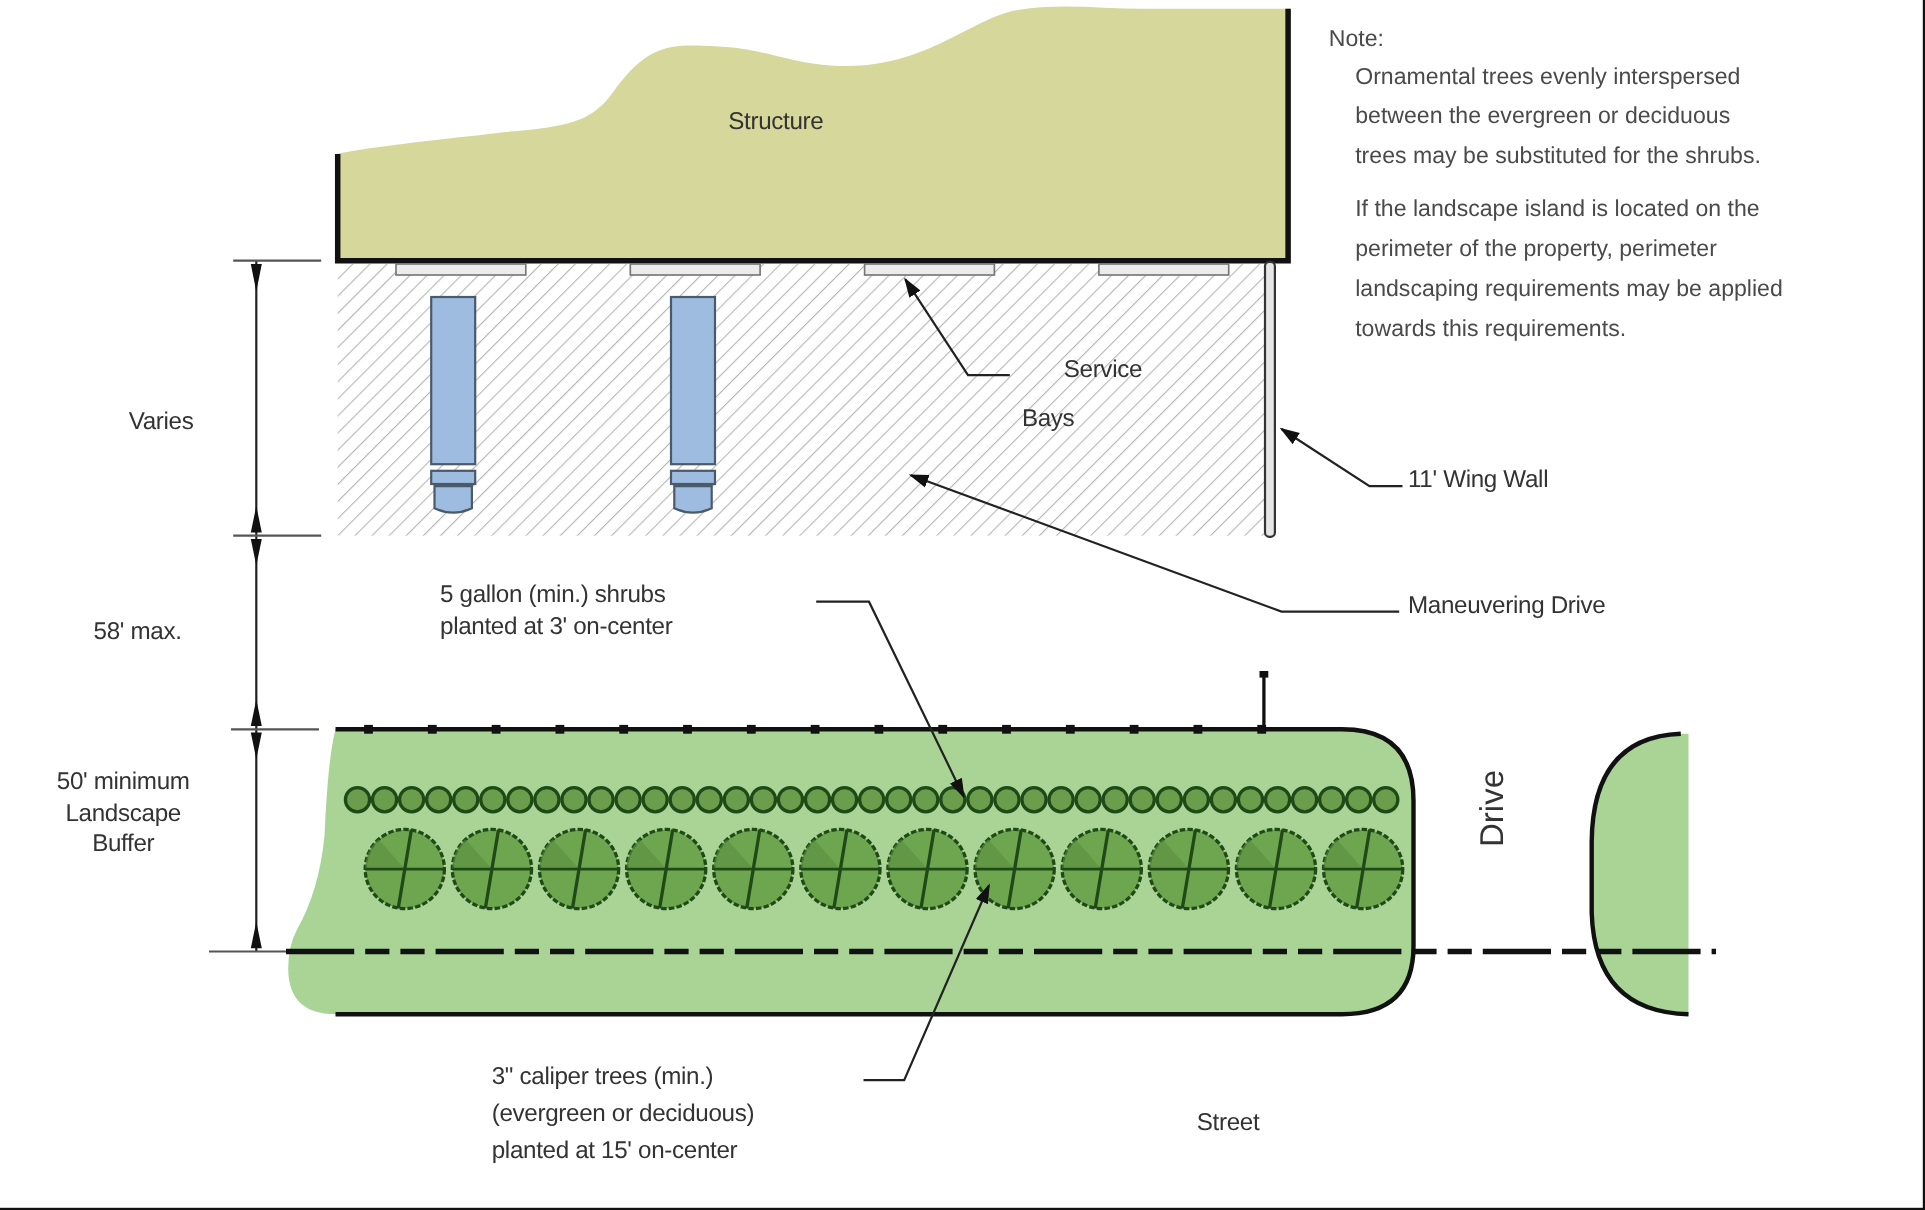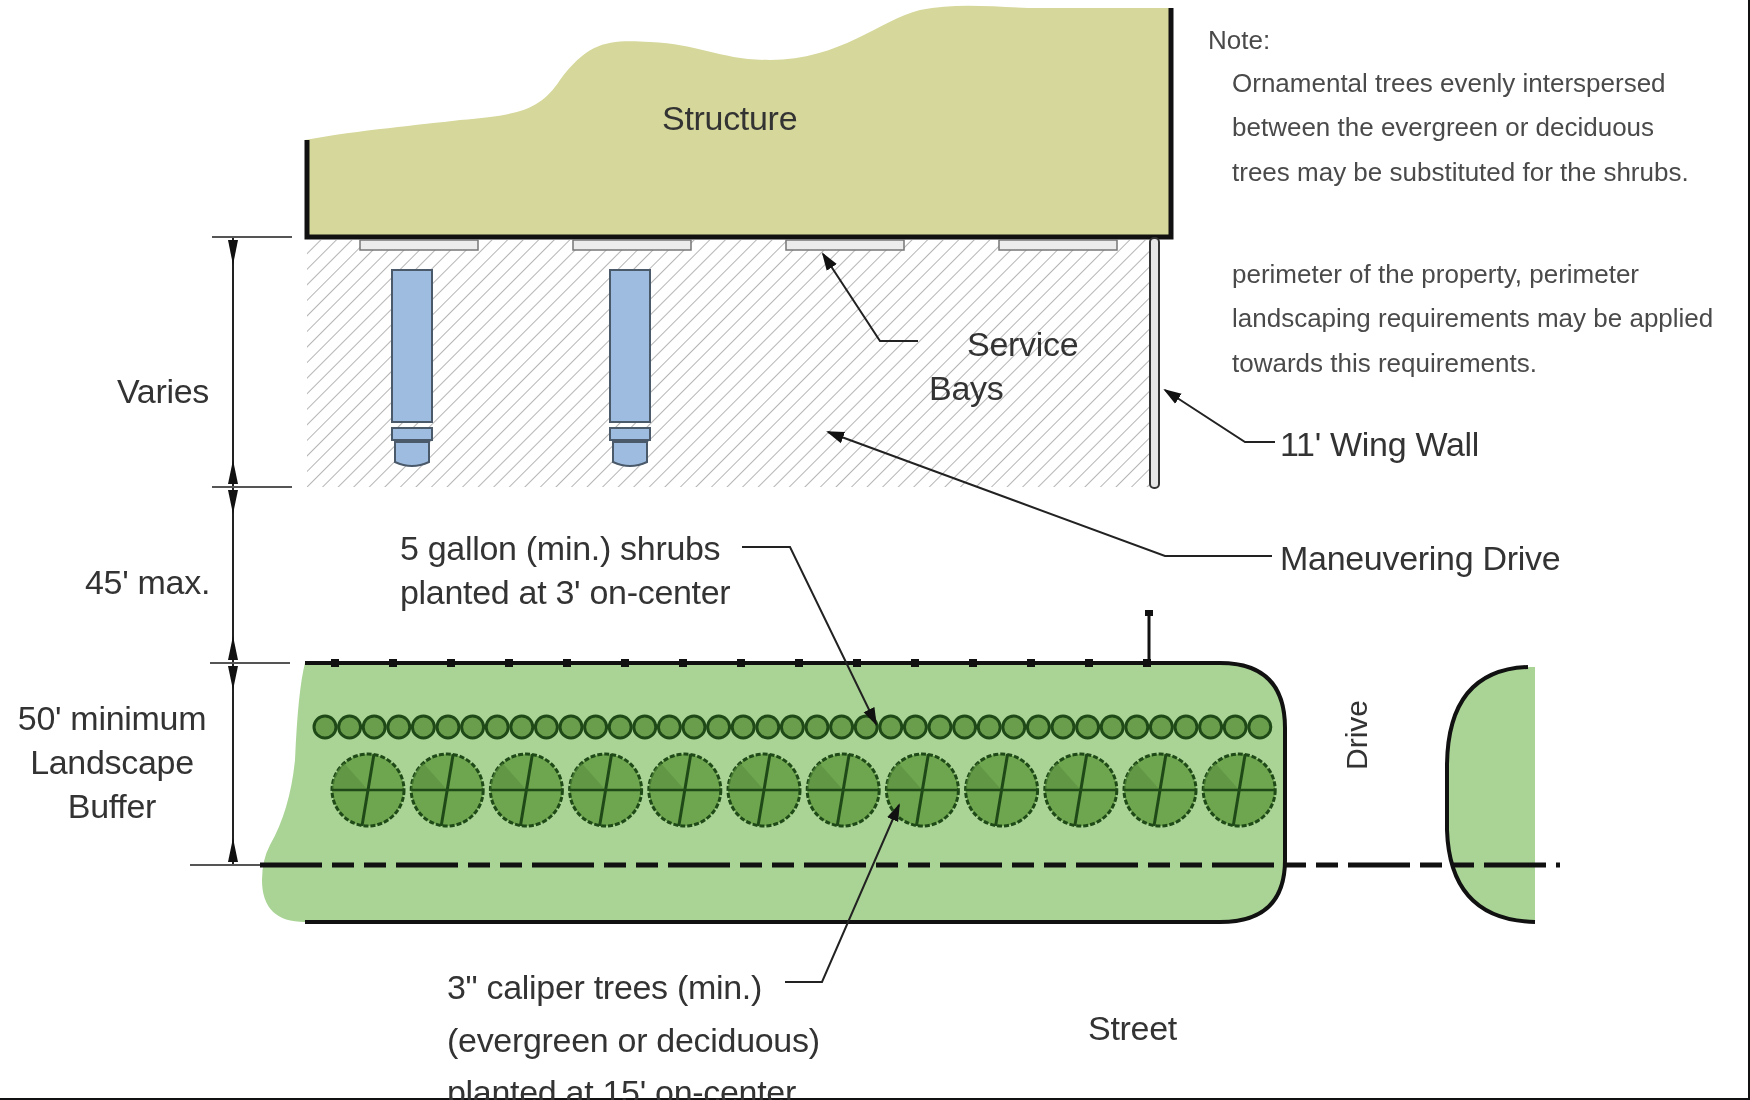--- a/index.html
+++ b/index.html
@@ -9,7 +9,7 @@
            border-right:2px solid #111; border-bottom:2px solid #111; }
   svg#diagram { position:absolute; left:0; top:0; }
   .lbl { position:absolute; font-size:34px; line-height:1.3; color:#333; letter-spacing:-0.3px; }
-  .note { position:absolute; left:1208px; top:18px; width:540px; font-size:26px; line-height:1.72; color:#4a4a4a; }
+  .note { position:absolute; left:1208px; top:18px; width:540px; font-size:21px; line-height:1.72; color:#4a4a4a; }
   .note .hd { display:block; margin-bottom:-2px; }
   .note p { margin:0 0 12px 24px; }
   .drive { position:absolute; left:1340px; top:770px; font-size:30px; transform:rotate(-90deg); transform-origin:left top; color:#333; }

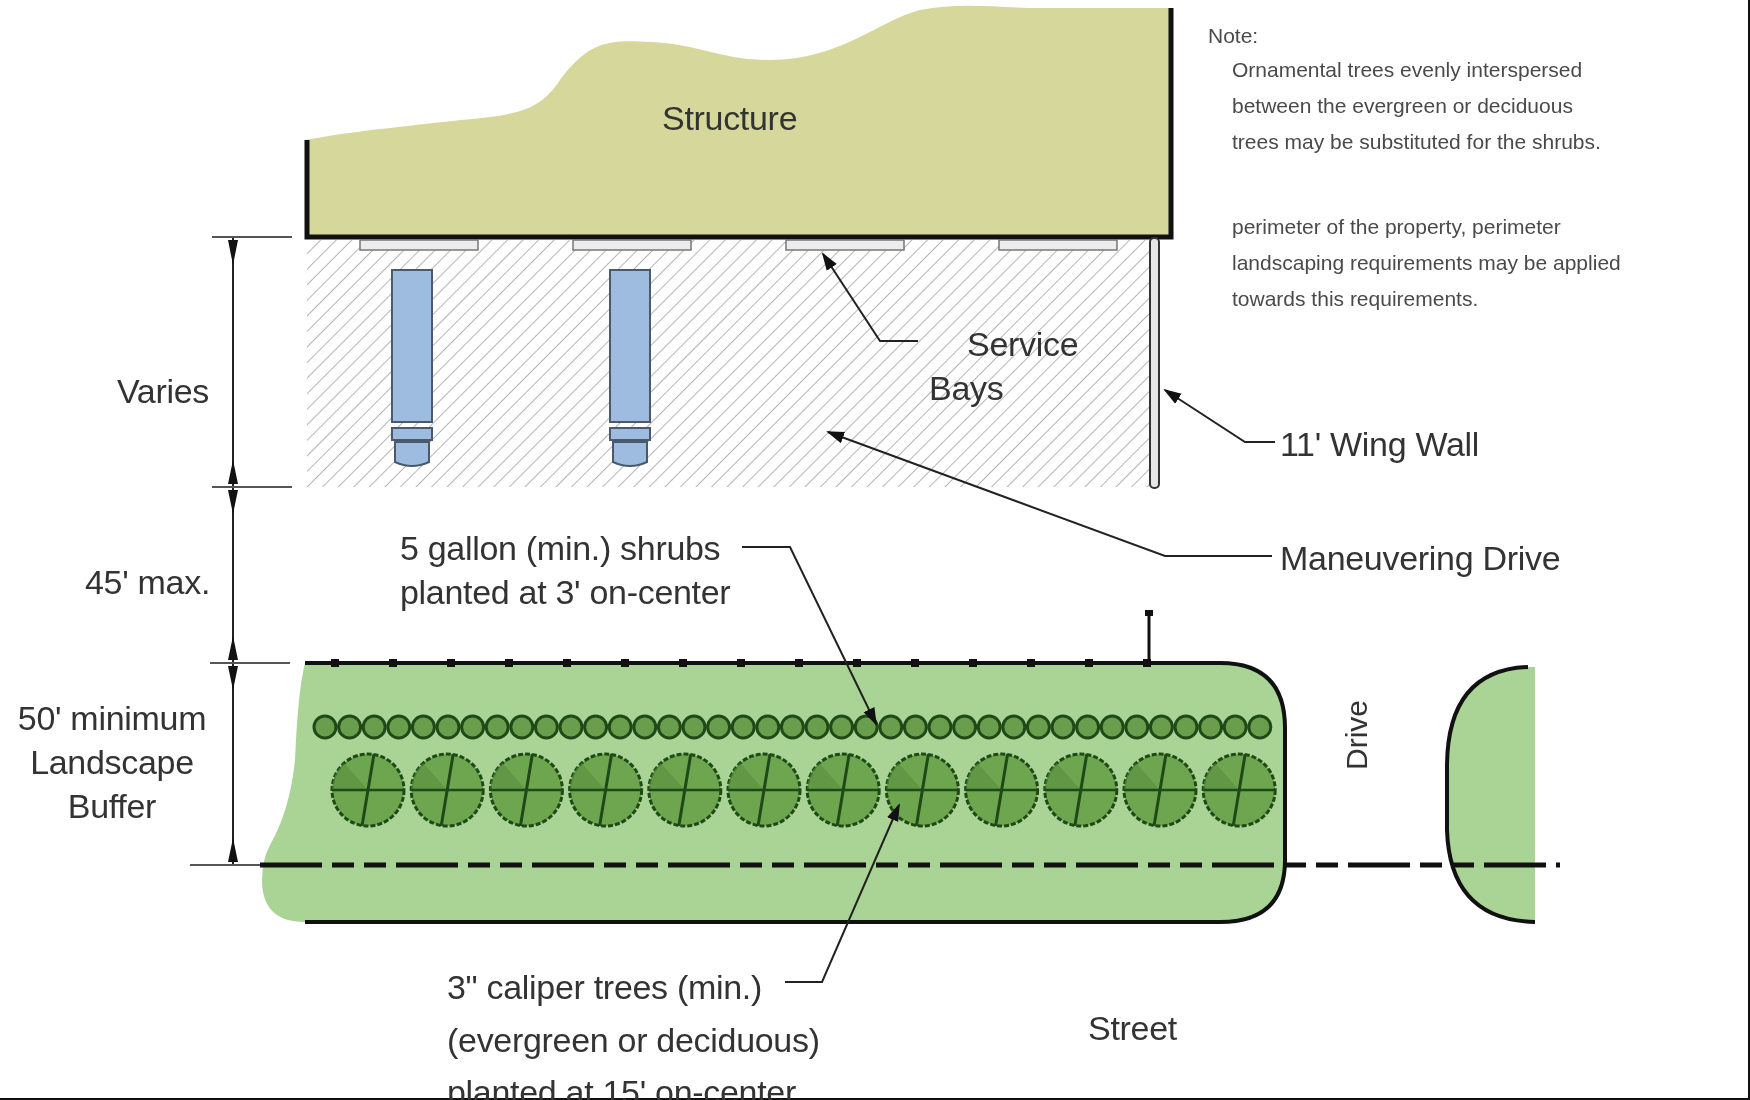--- a/index.html
+++ b/index.html
@@ -8,7 +8,7 @@
   #frame { position:absolute; left:0; top:0; width:1748px; height:1098px;
            border-right:2px solid #111; border-bottom:2px solid #111; }
   svg#diagram { position:absolute; left:0; top:0; }
-  .lbl { position:absolute; font-size:34px; line-height:1.3; color:#333; letter-spacing:-0.3px; }
+  .lbl { position:absolute; font-size:22px; line-height:1.3; color:#333; letter-spacing:-0.3px; }
   .note { position:absolute; left:1208px; top:18px; width:540px; font-size:21px; line-height:1.72; color:#4a4a4a; }
   .note .hd { display:block; margin-bottom:-2px; }
   .note p { margin:0 0 12px 24px; }

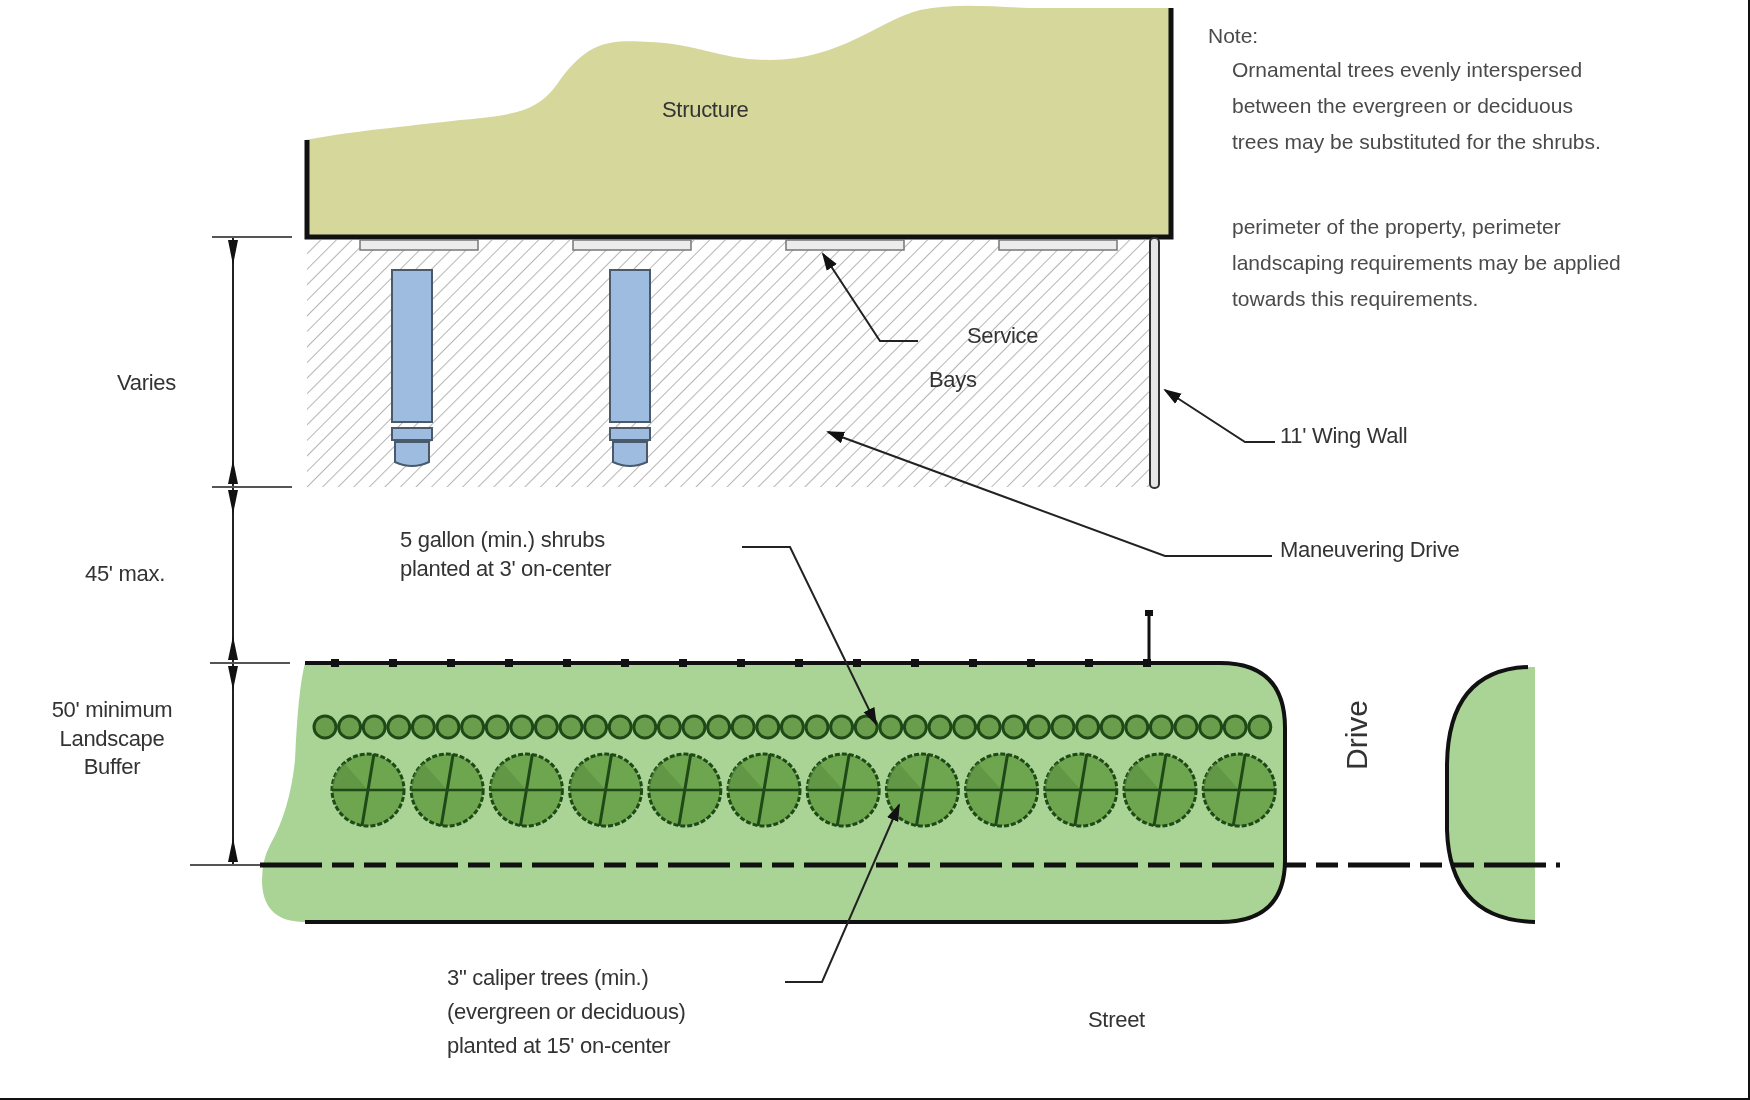--- a/index.html
+++ b/index.html
@@ -259,7 +259,7 @@
     <span>trees may be substituted for the shrubs.</span>
   </p>
   <p>
-    <br>
+    <span>If the landscape island is located on the</span><br>
     <span>perimeter of the property, perimeter</span><br>
     <span>landscaping requirements may be applied</span><br>
     <span>towards this requirements.</span>

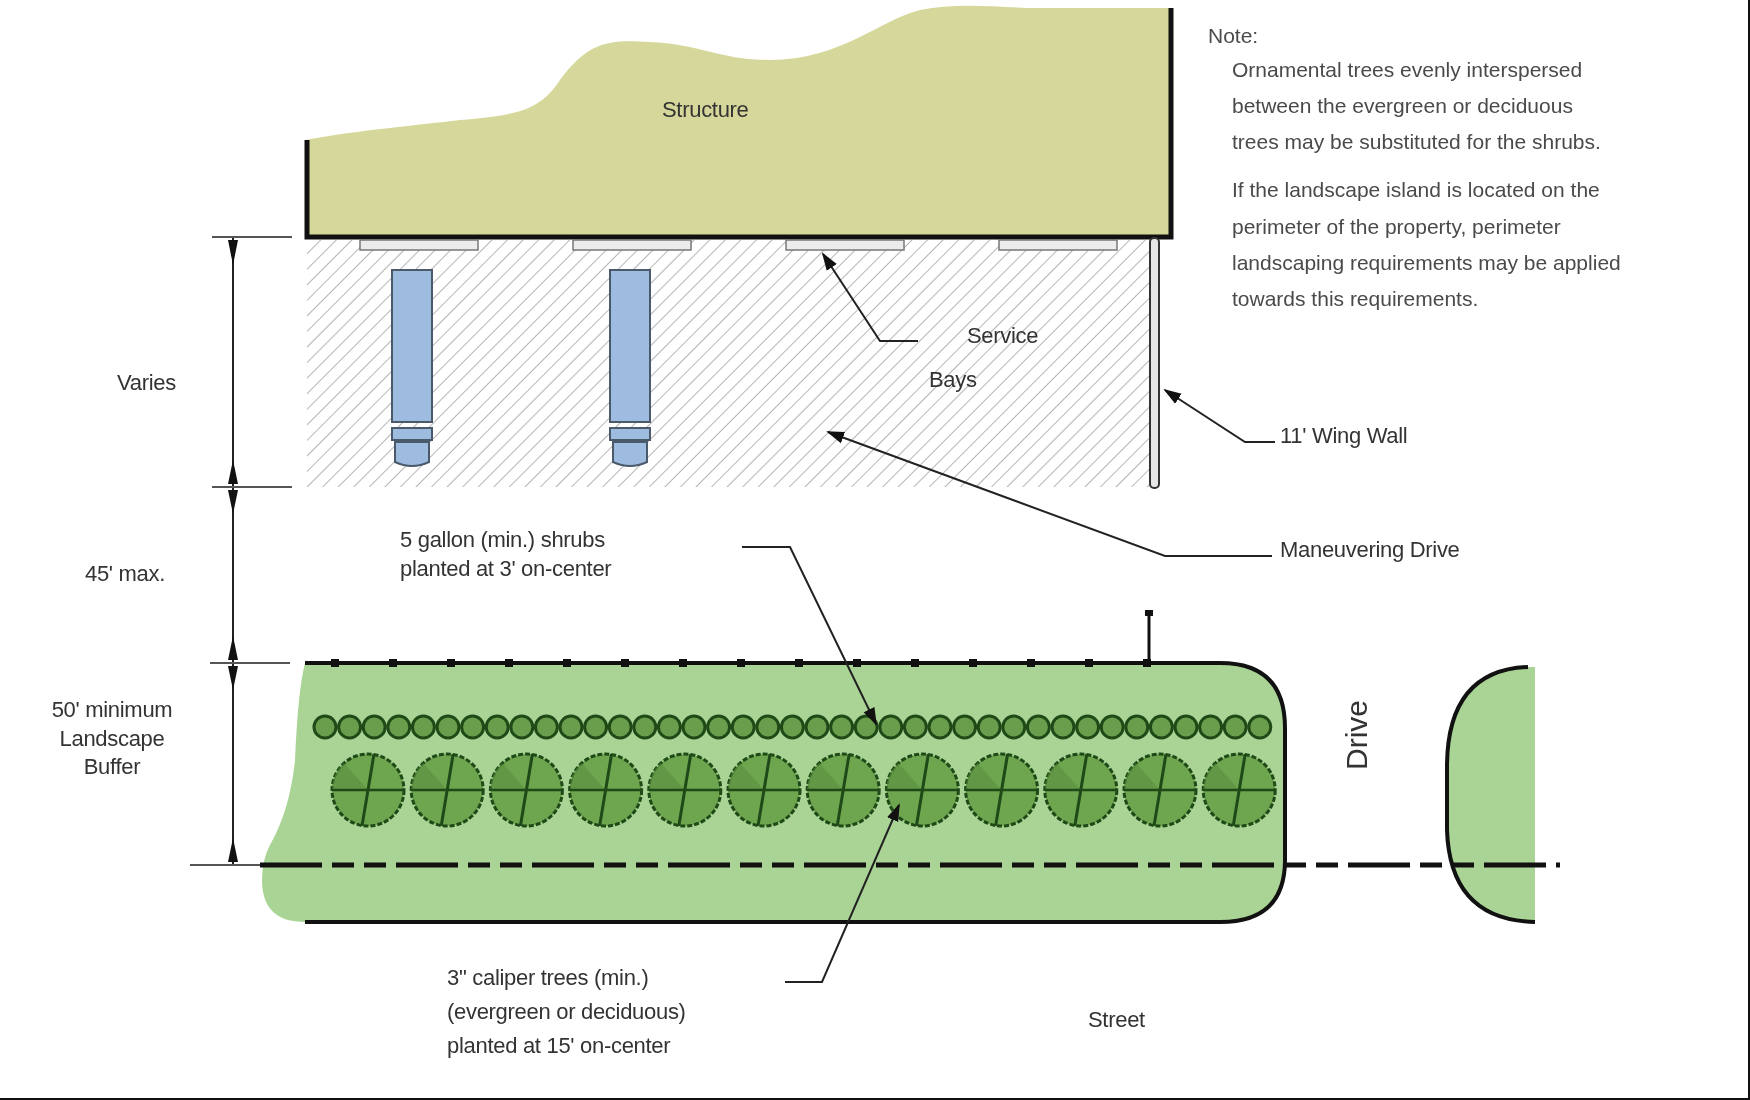--- a/index.html
+++ b/index.html
@@ -233,7 +233,7 @@
 <div class="lbl" style="left:1280px; top:422px;">11' Wing Wall</div>
 <div class="lbl" style="left:1280px; top:536px;">Maneuvering Drive</div>
 <div class="lbl" style="left:117px; top:350px;margin-top:19px;">Varies</div>
-<div class="lbl" style="left:85px; top:560px;">45' max.</div>
+<div class="lbl" style="left:85px; top:560px;">58' max.</div>
 <div class="lbl" style="left:12px; top:696px; width:200px; text-align:center;">
   <div>50' minimum</div>
   <div>Landscape</div>

